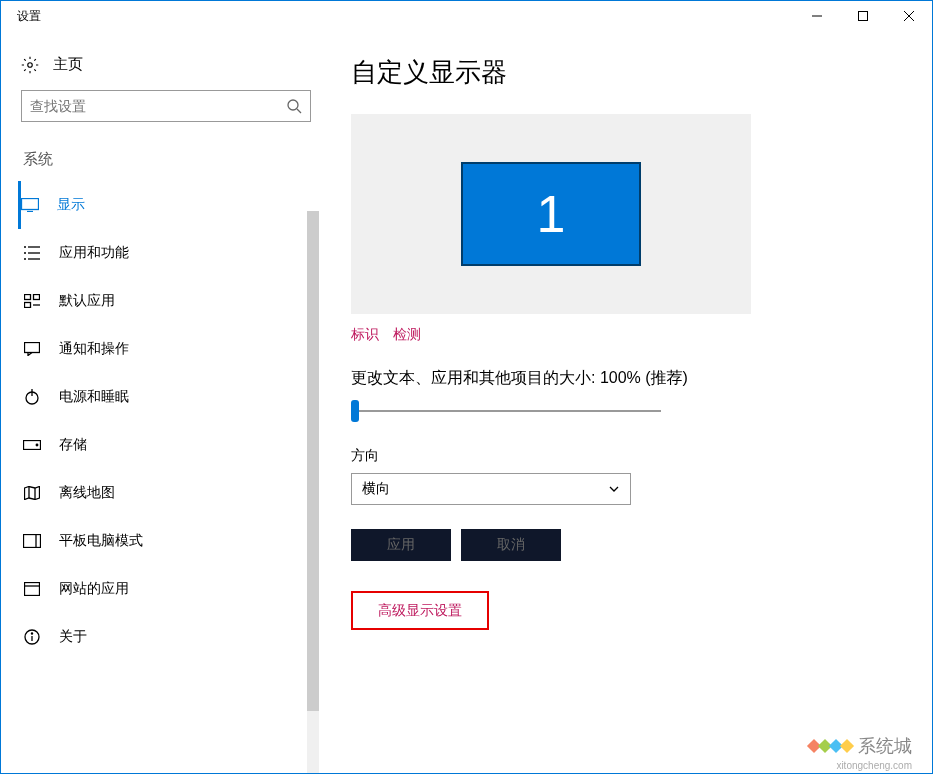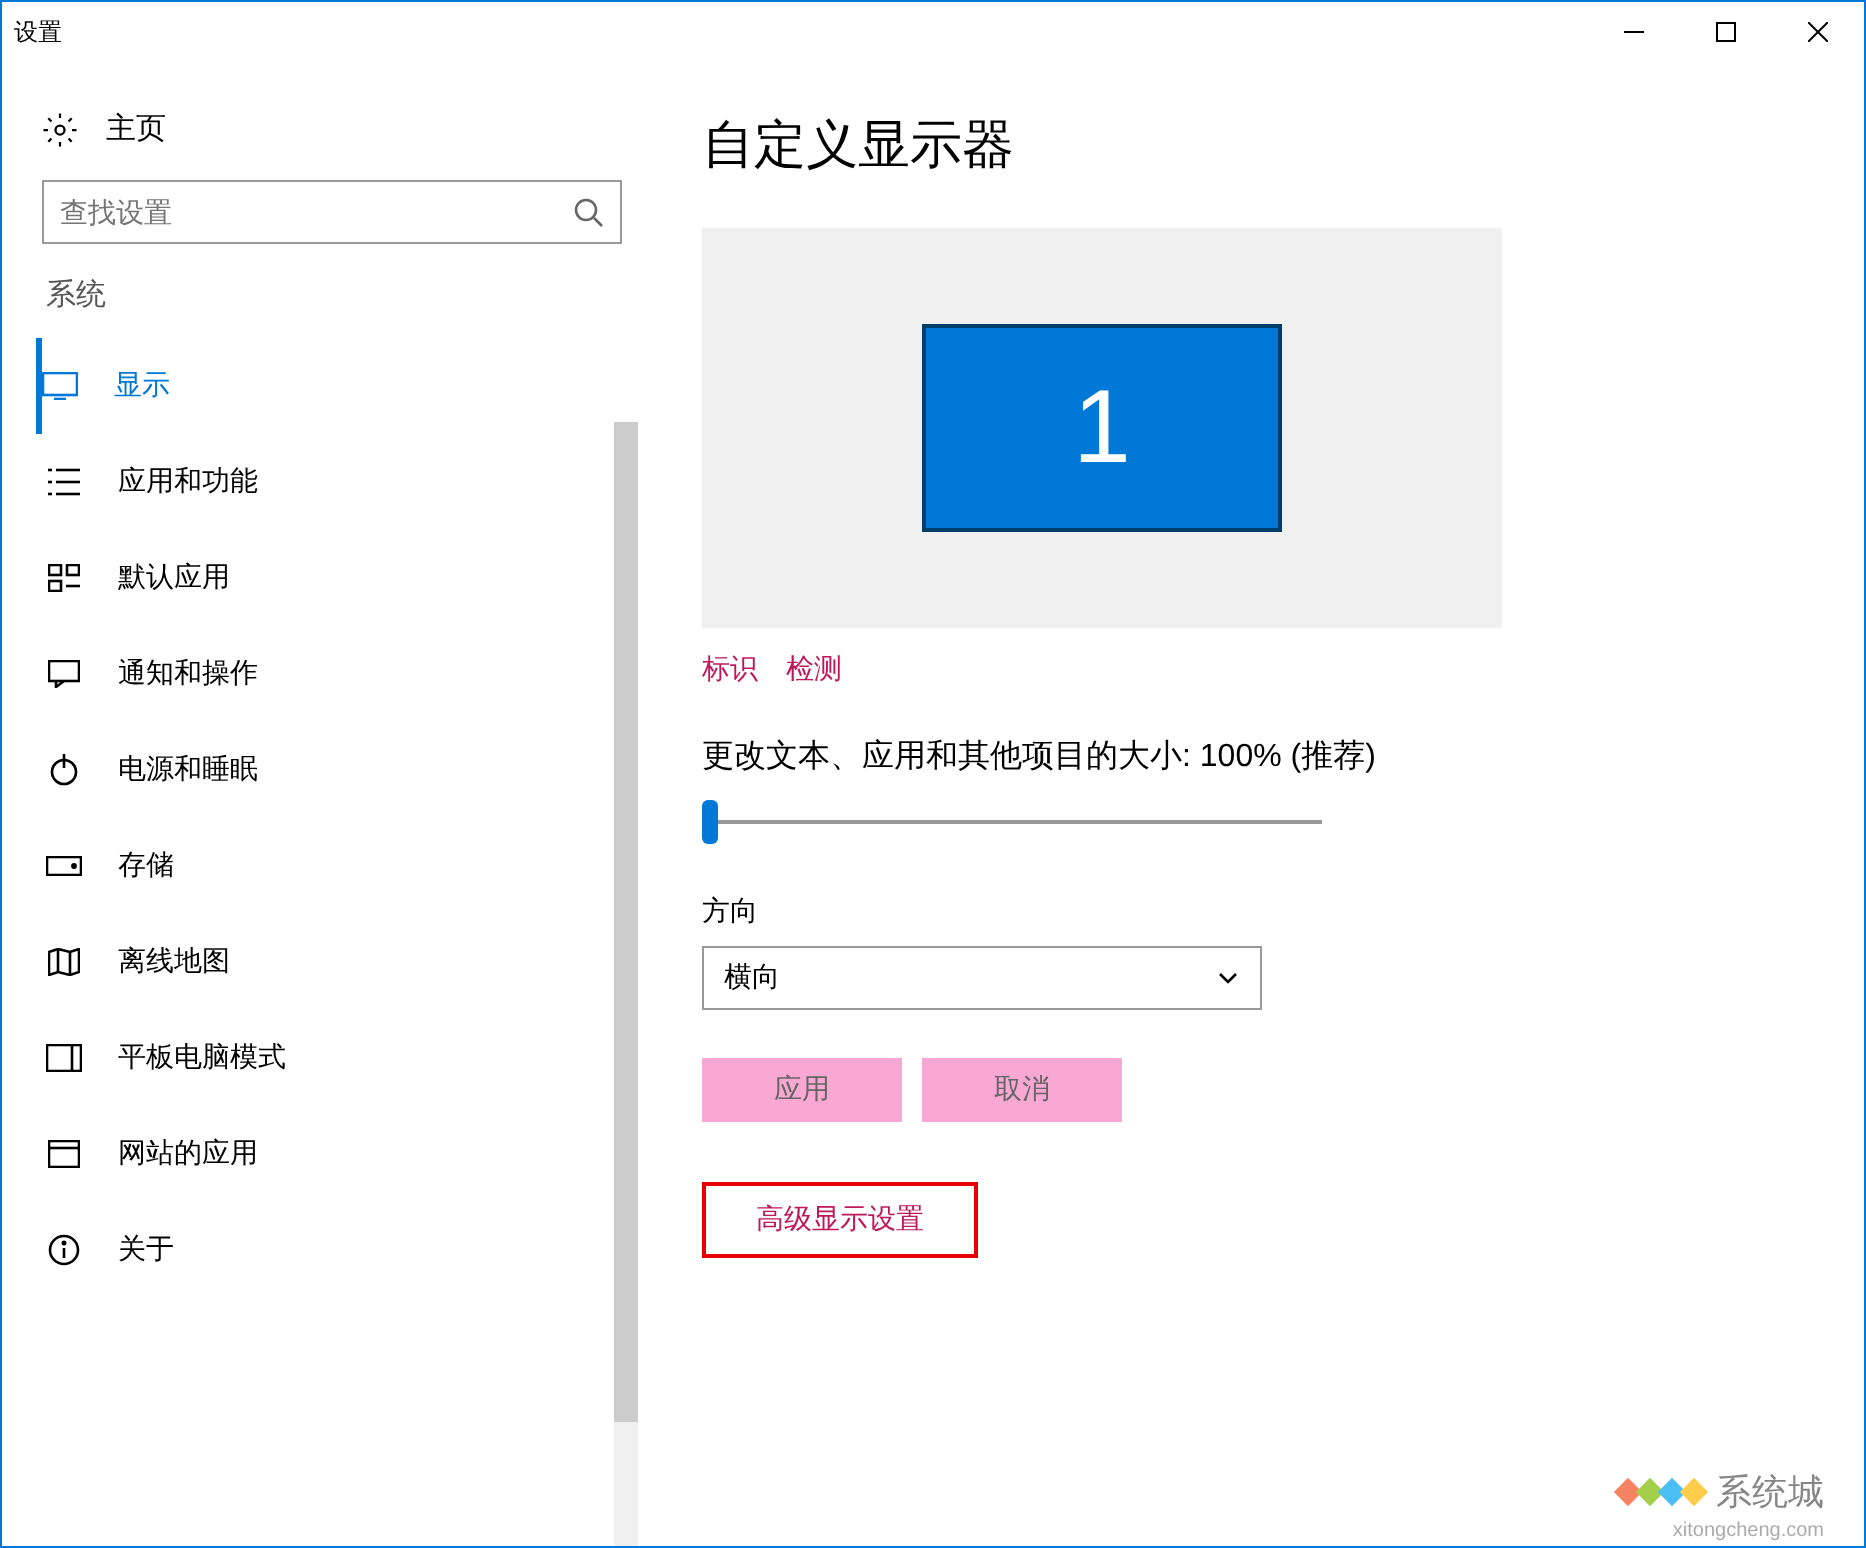--- a/index.html
+++ b/index.html
@@ -5,7 +5,7 @@
     * { box-sizing: border-box; margin: 0; padding: 0; font-family: "Microsoft YaHei", "Segoe UI", sans-serif; }
     body { width: 933px; height: 774px; background: #fff; border: 1px solid #0078d7; overflow: hidden; position: relative; }
     
-    .titlebar { height: 30px; display: flex; align-items: center; padding-left: 6px; font-size: 12px; }
+    .titlebar { height: 30px; display: flex; align-items: center; padding-left: 16px; font-size: 12px; }
     .titlebar-title { flex: 1; }
     .titlebar-controls { display: flex; }
     .titlebar-btn { width: 46px; height: 30px; display: flex; align-items: center; justify-content: center; cursor: pointer; }

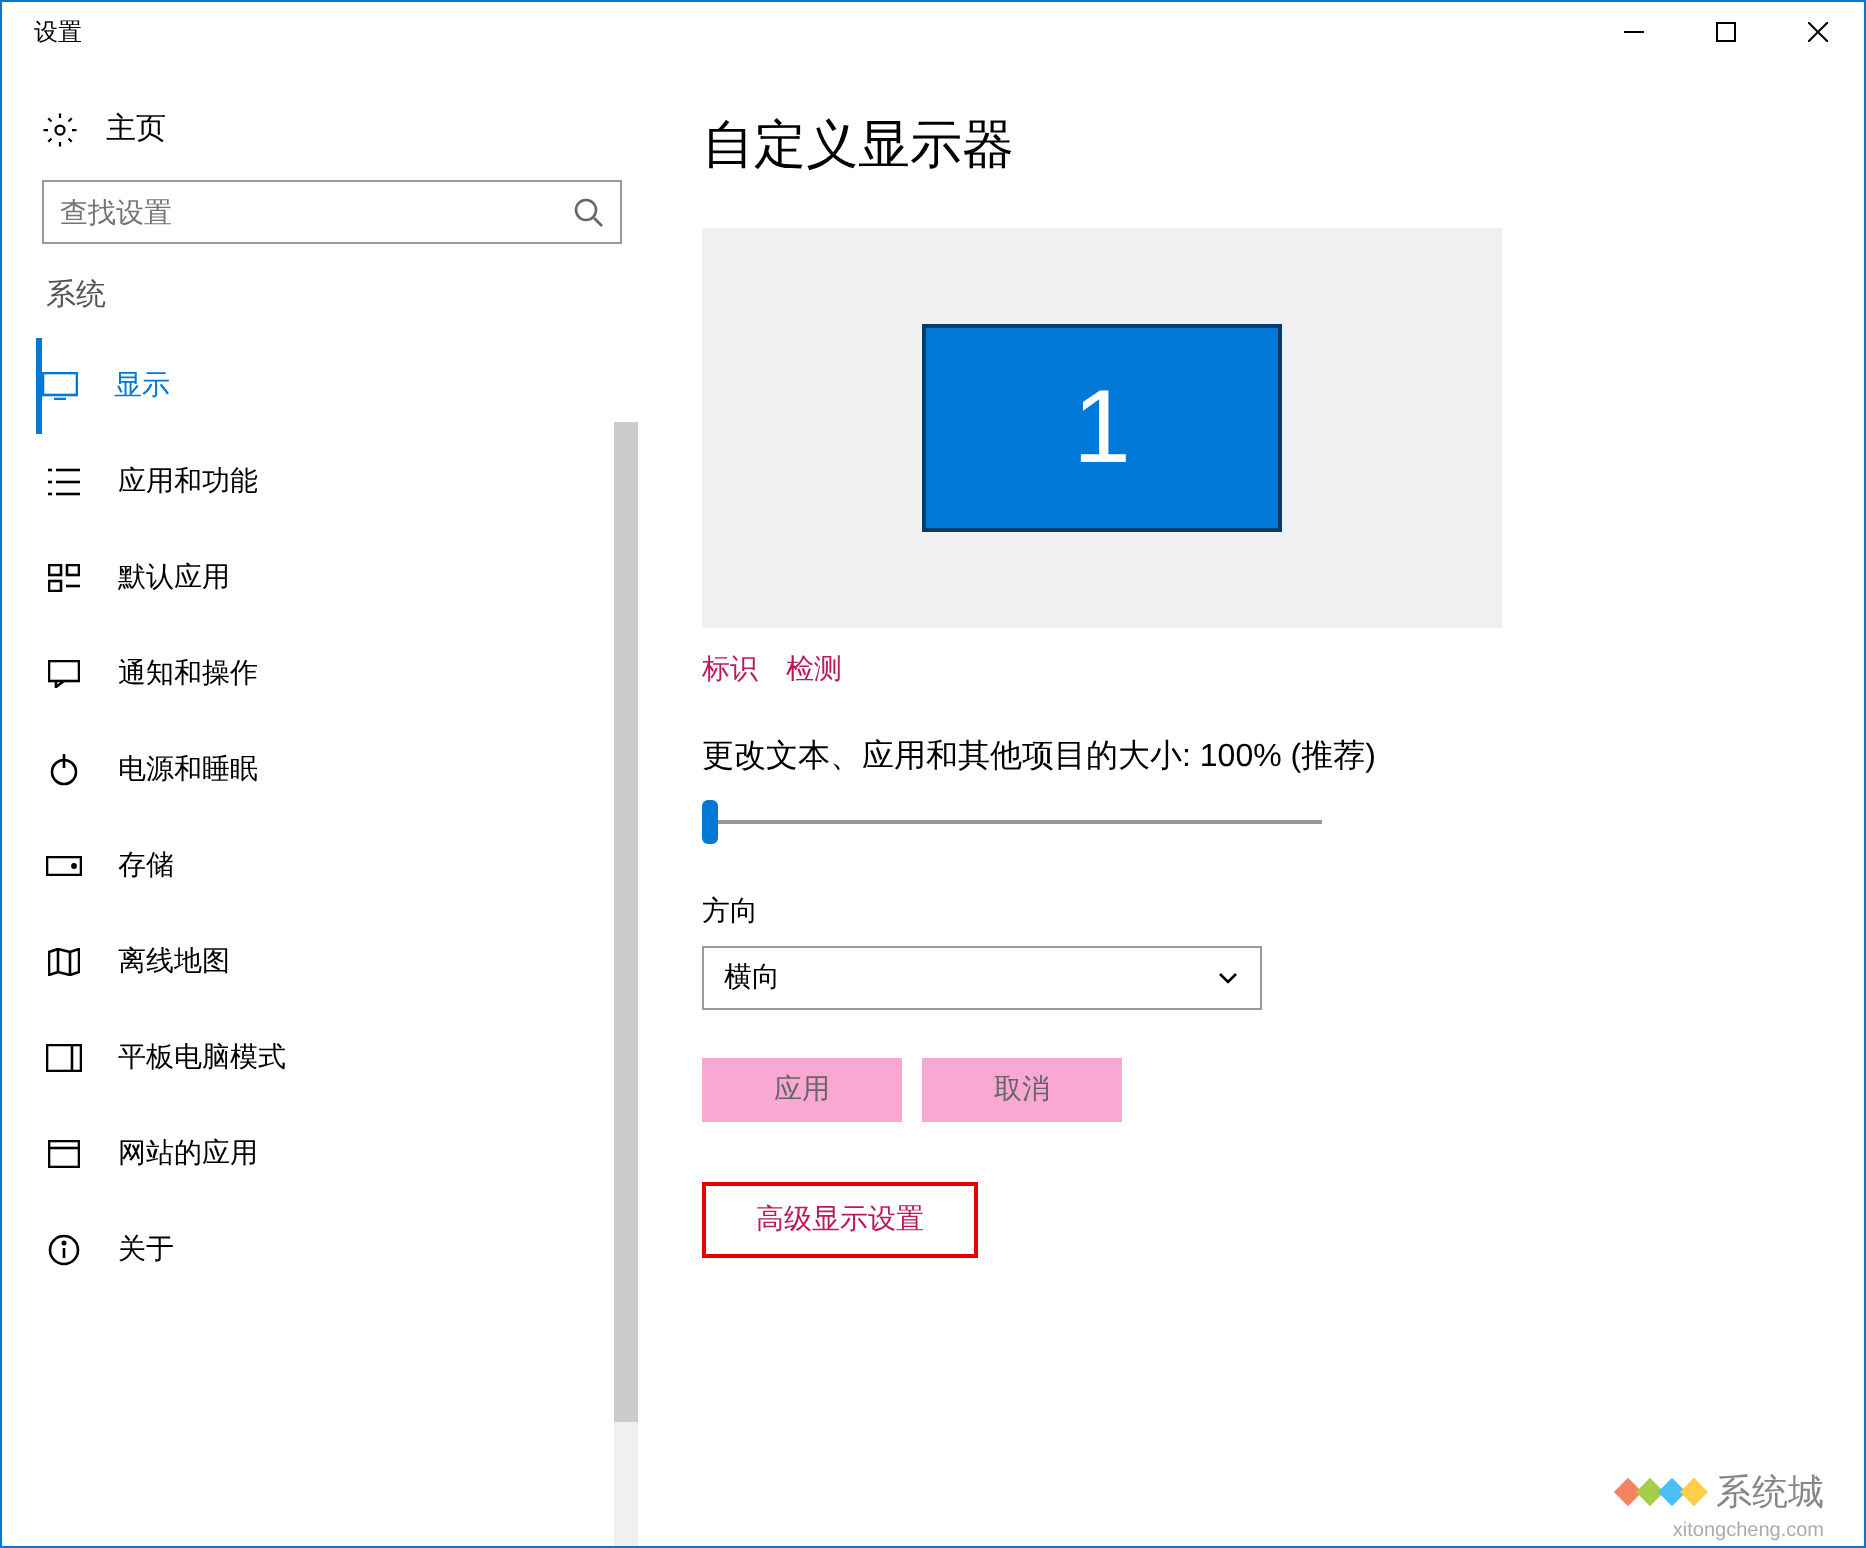--- a/index.html
+++ b/index.html
@@ -17,7 +17,7 @@
     .home-label { font-size: 15px; }
     .gear-icon { width: 18px; height: 18px; }
     
-    .search-box { width: 290px; height: 32px; border: 1px solid #999; display: flex; align-items: center; padding: 0 8px; margin-bottom: 16px; }
+    .search-box { width: 290px; height: 32px; border: 1px solid #999; display: flex; align-items: center; padding: 0 8px; margin-bottom: 28px; }
     .search-input { flex: 1; border: none; outline: none; font-size: 14px; background: transparent; }
     .search-icon { width: 16px; height: 16px; color: #666; }
     

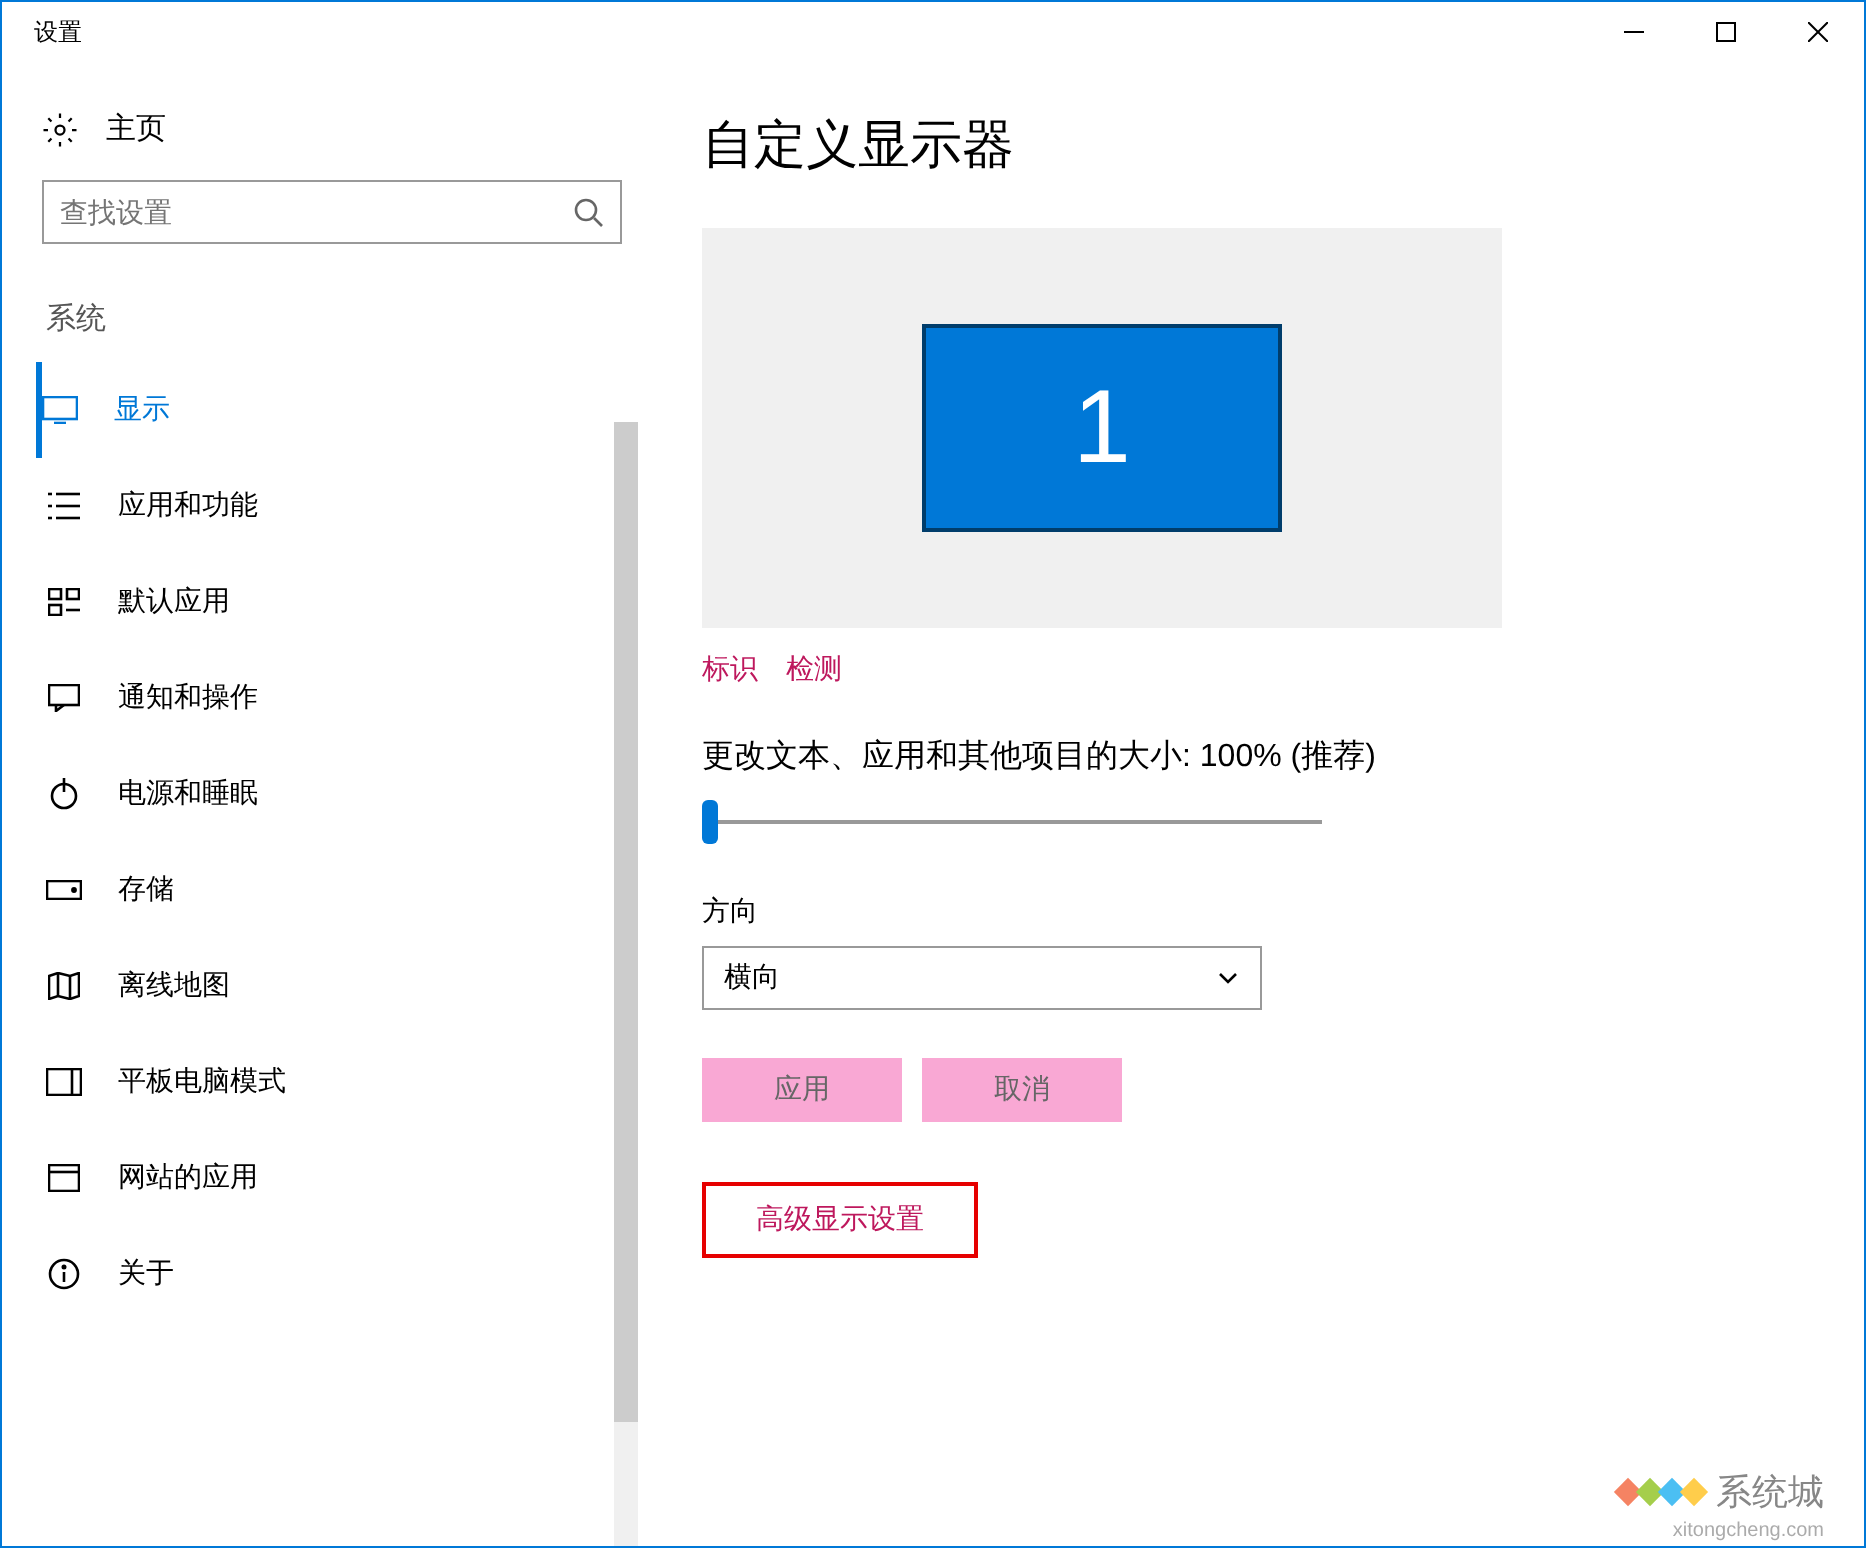--- a/index.html
+++ b/index.html
@@ -51,7 +51,7 @@
     .chevron { width: 12px; height: 12px; }
     
     .button-row { display: flex; gap: 10px; margin-bottom: 30px; }
-    .btn { width: 100px; height: 32px; background: #f9a8d4; border: none; font-size: 14px; color: #666; cursor: not-allowed; }
+    .btn { width: 100px; height: 32px; background: #0f172a; border: none; font-size: 14px; color: #666; cursor: not-allowed; }
     
     .highlight-box { border: 2px solid #e60000; padding: 8px 25px; display: inline-block; }
     .highlight-box .text-link { font-size: 14px; }

